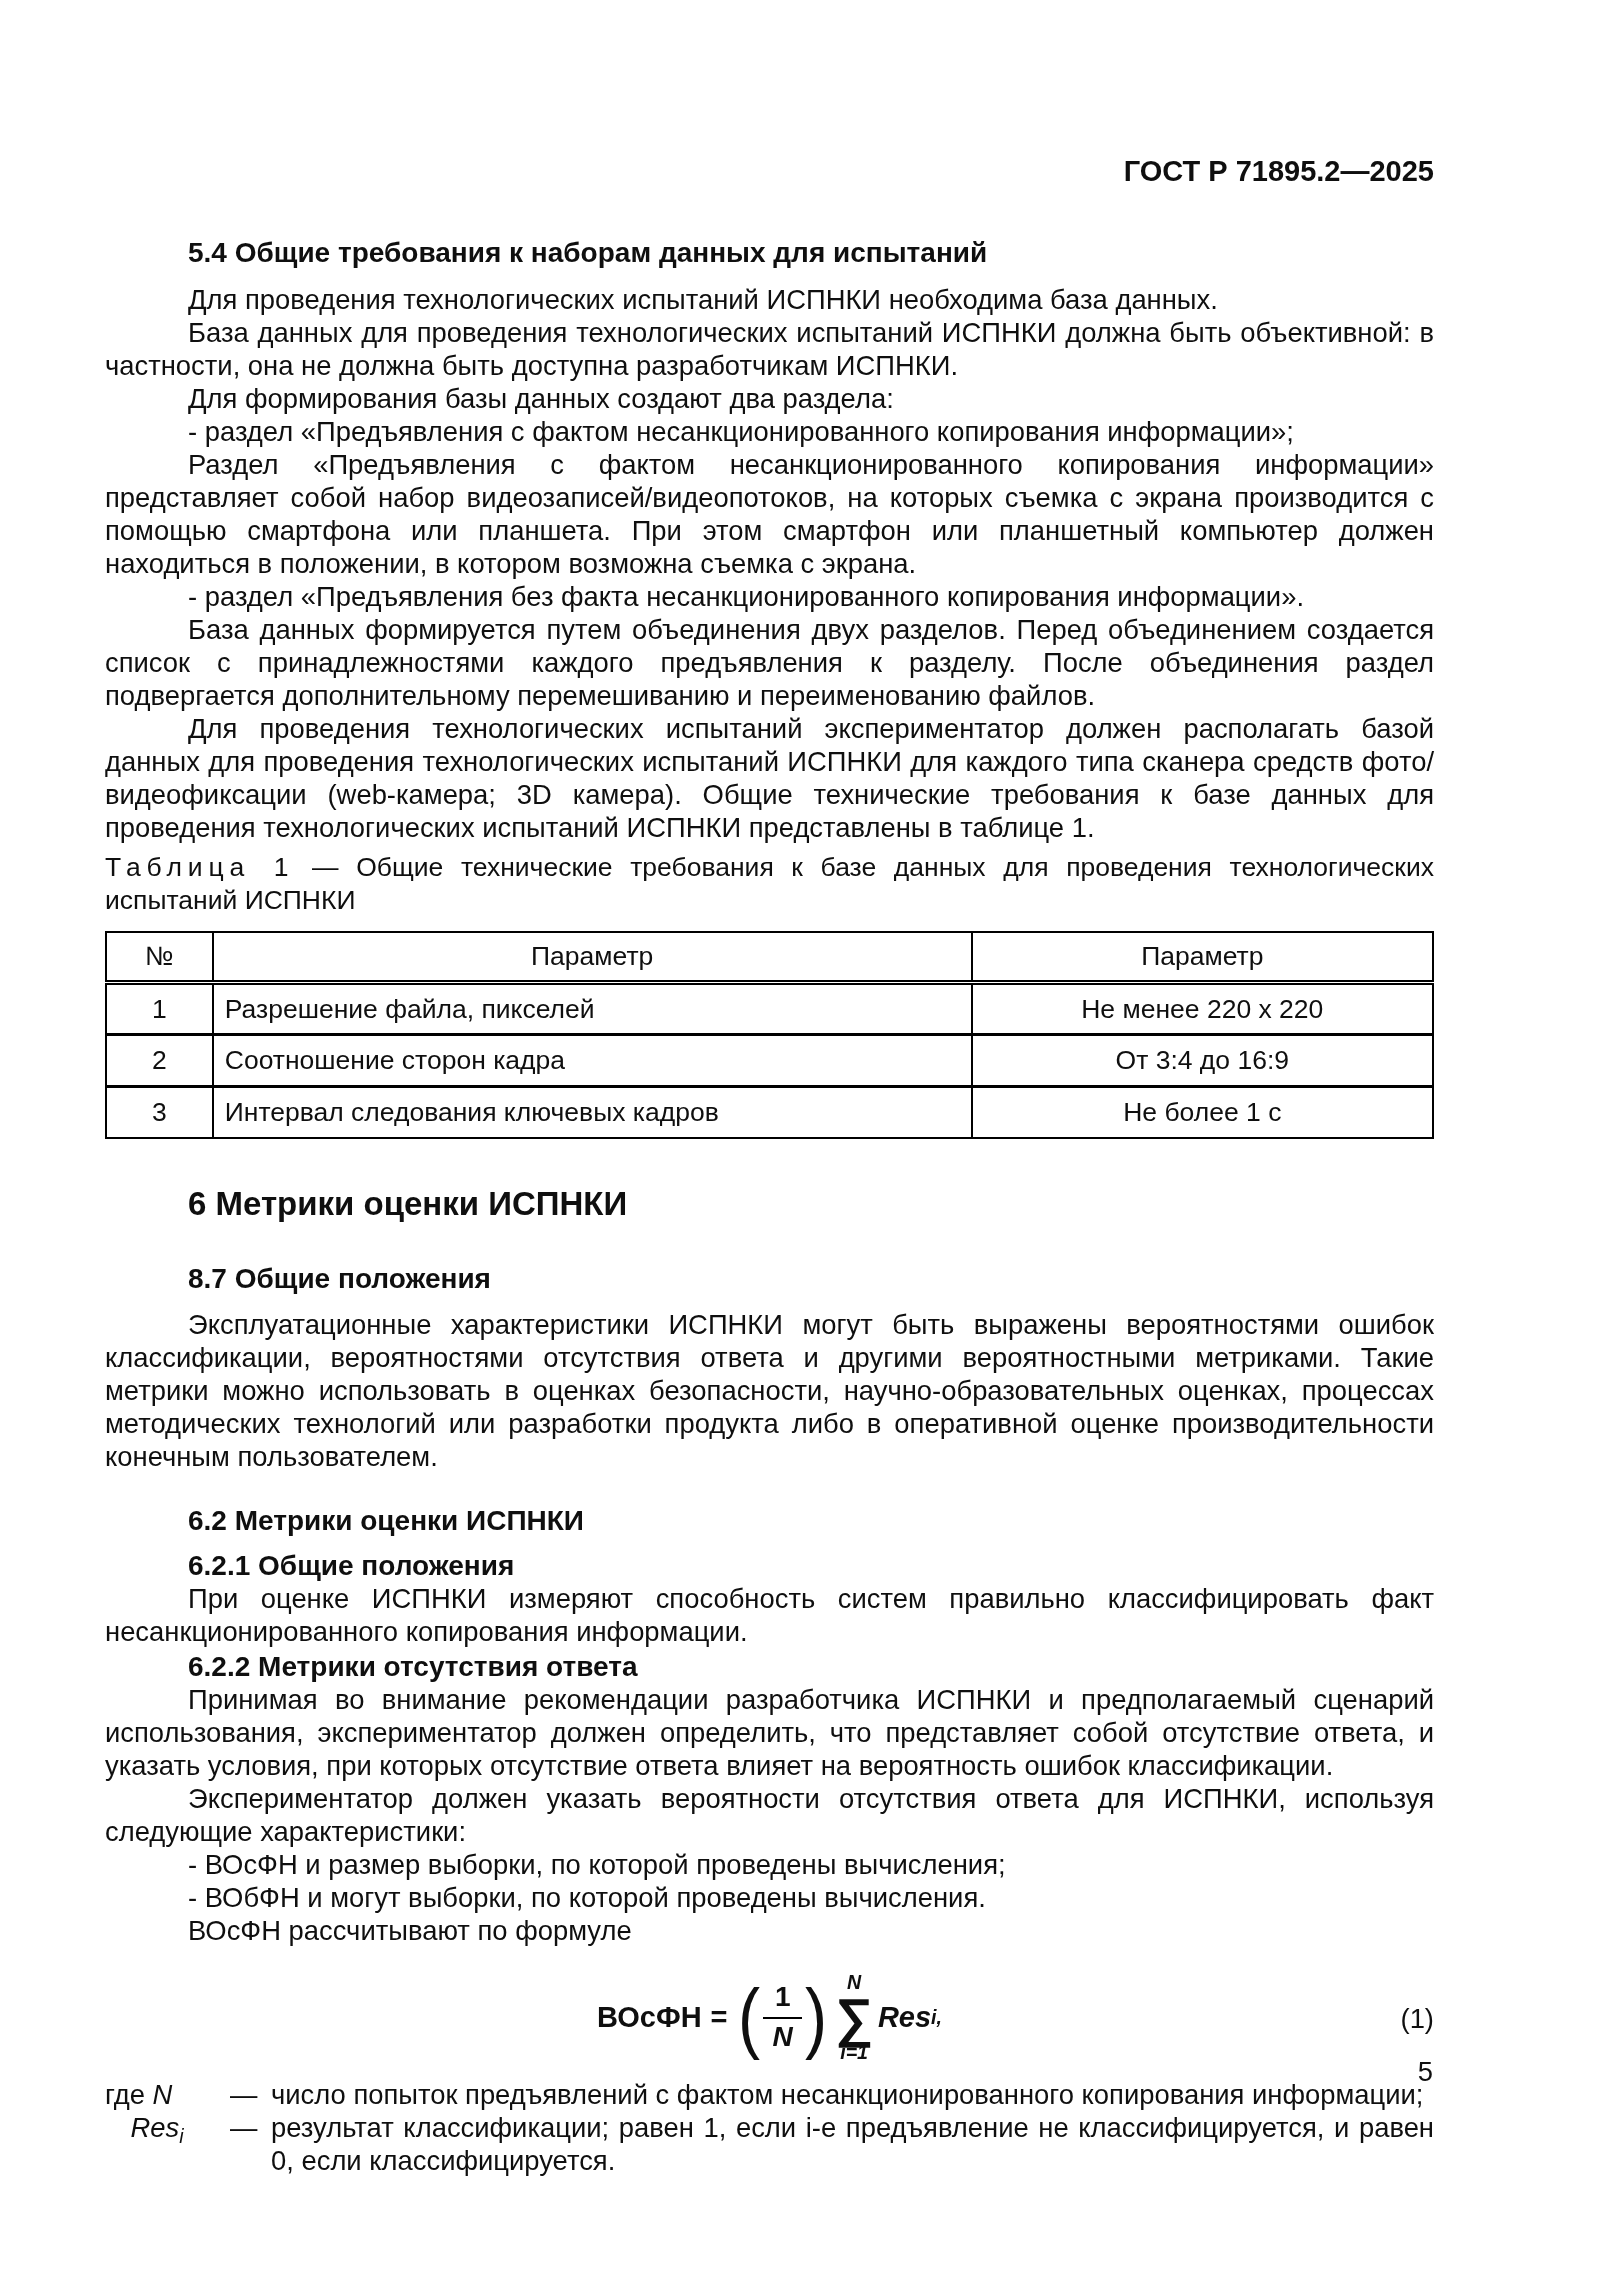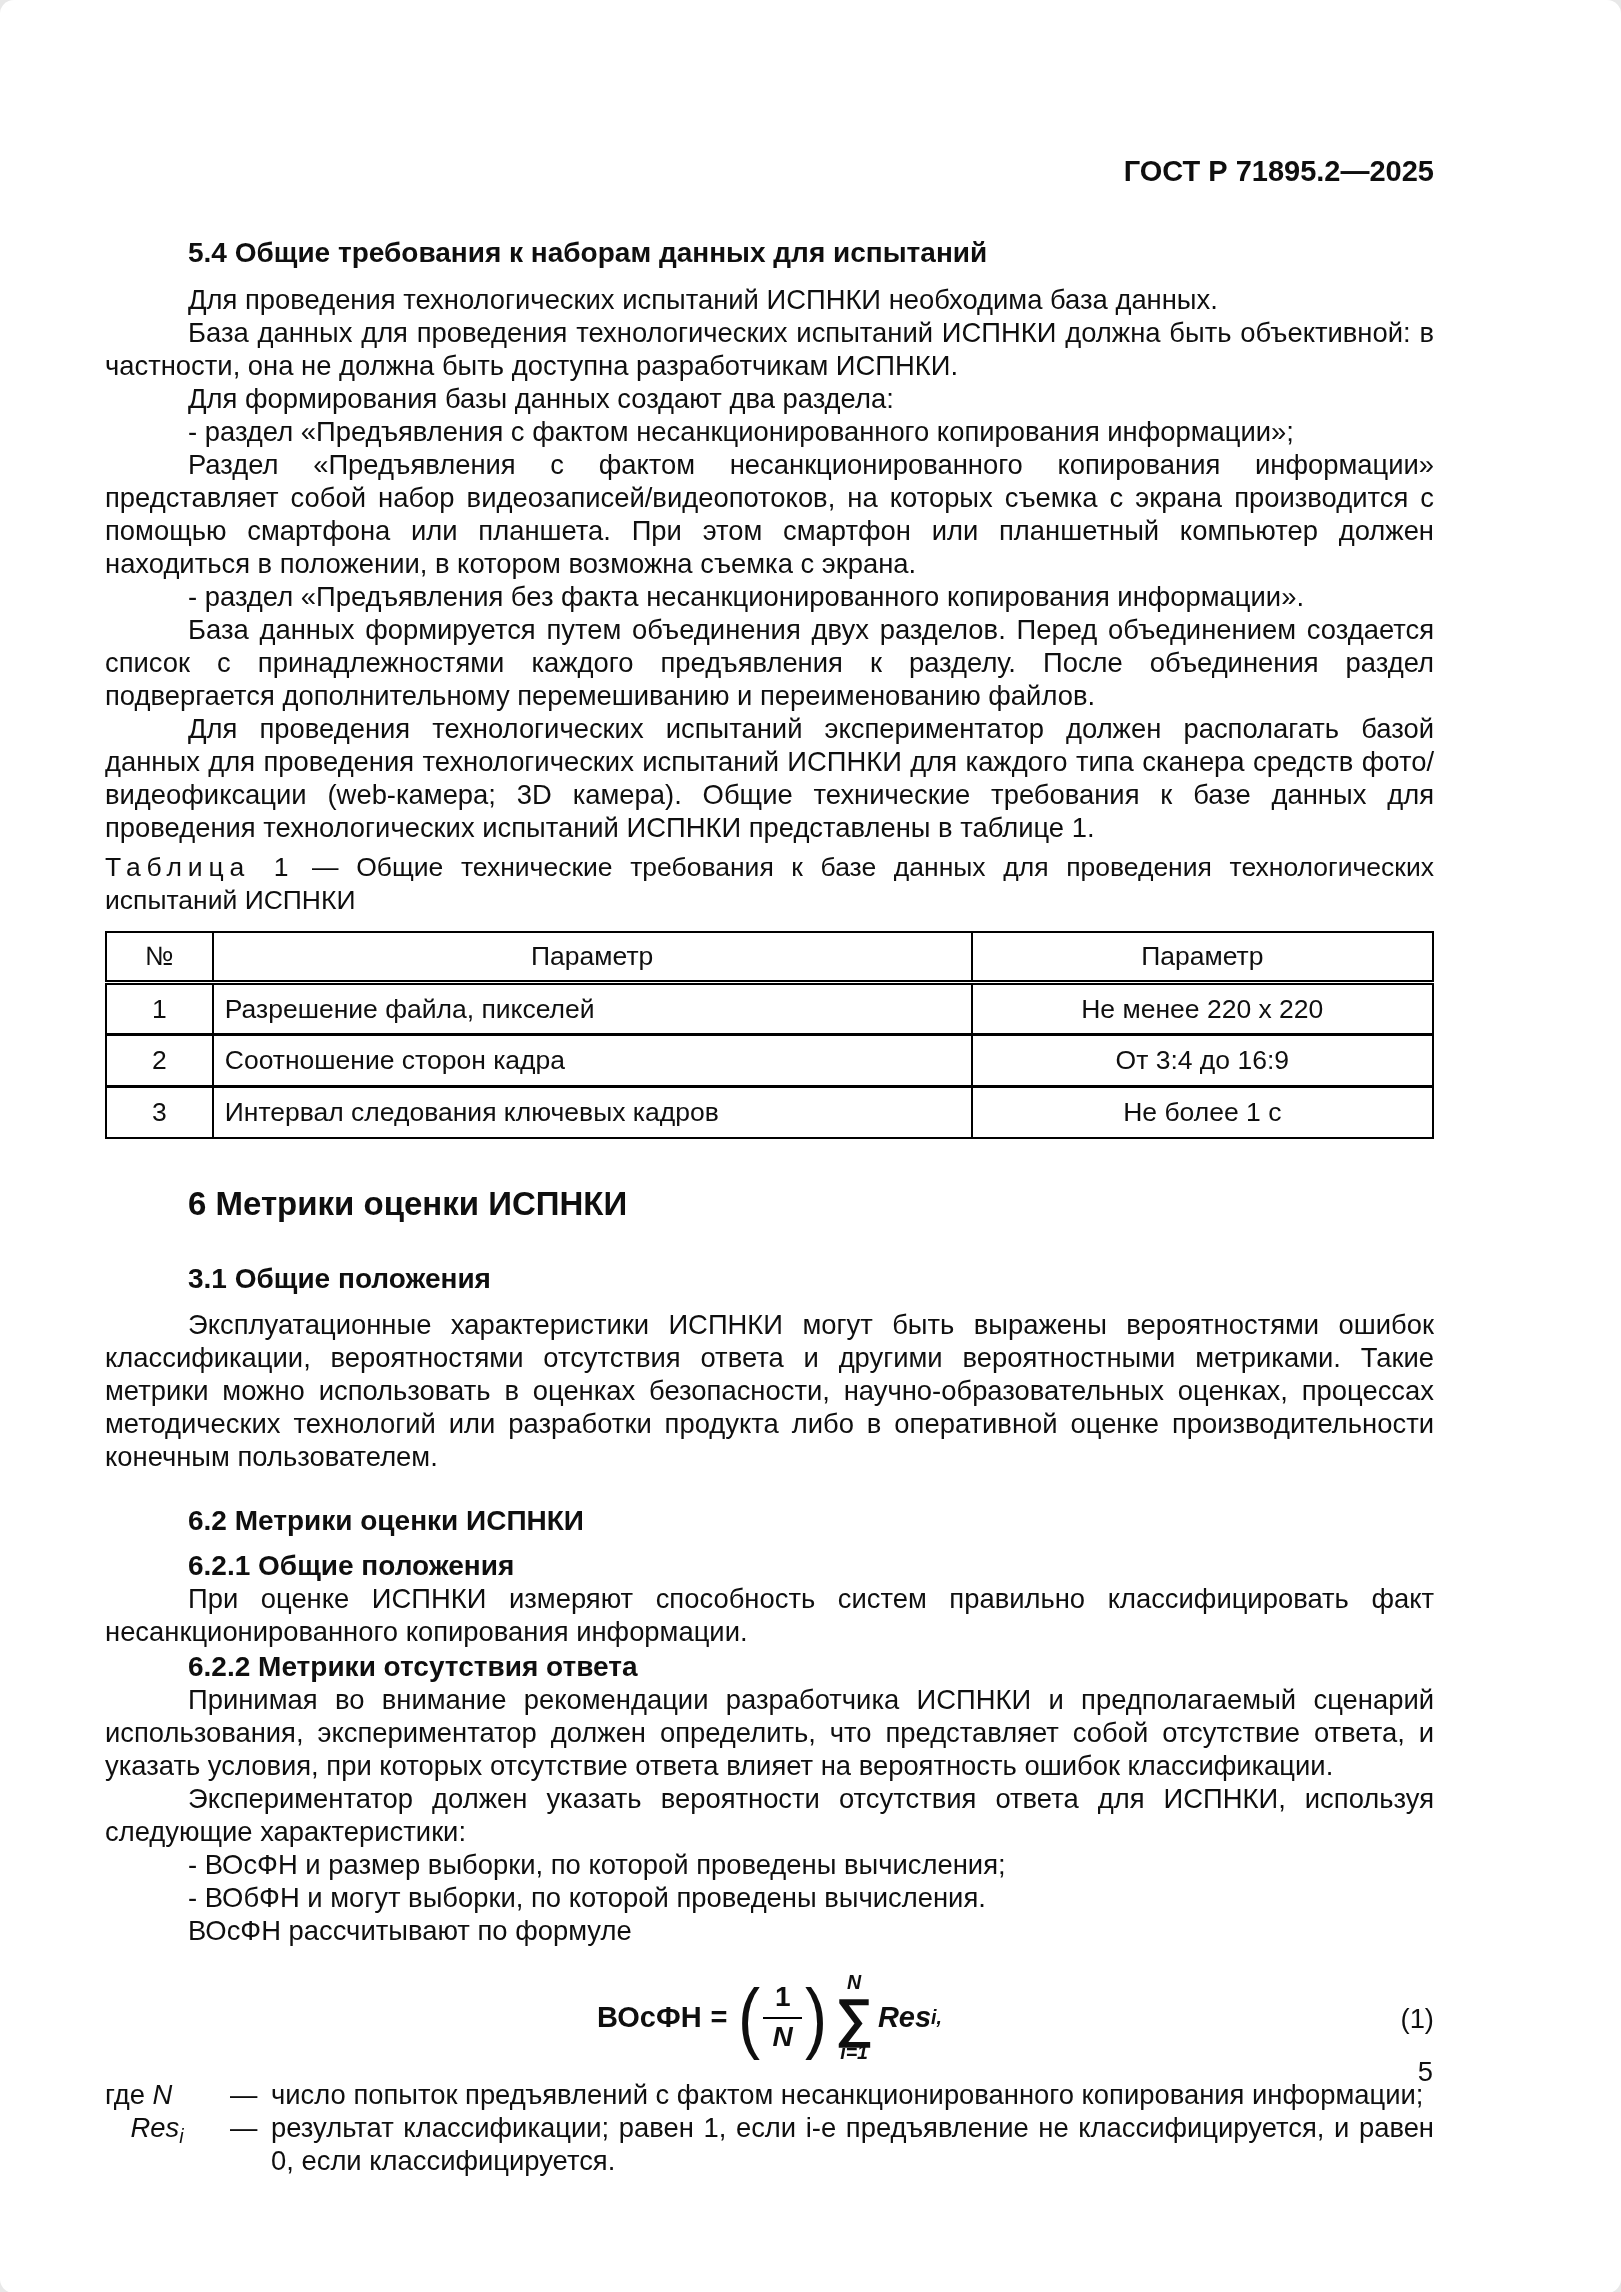--- a/index.html
+++ b/index.html
@@ -11,7 +11,6 @@
     font-family:"Liberation Sans", sans-serif;
     color:#0f0f0f;
     overflow:hidden;
-    border-radius:14px;
   }
   .content {
     position:absolute;

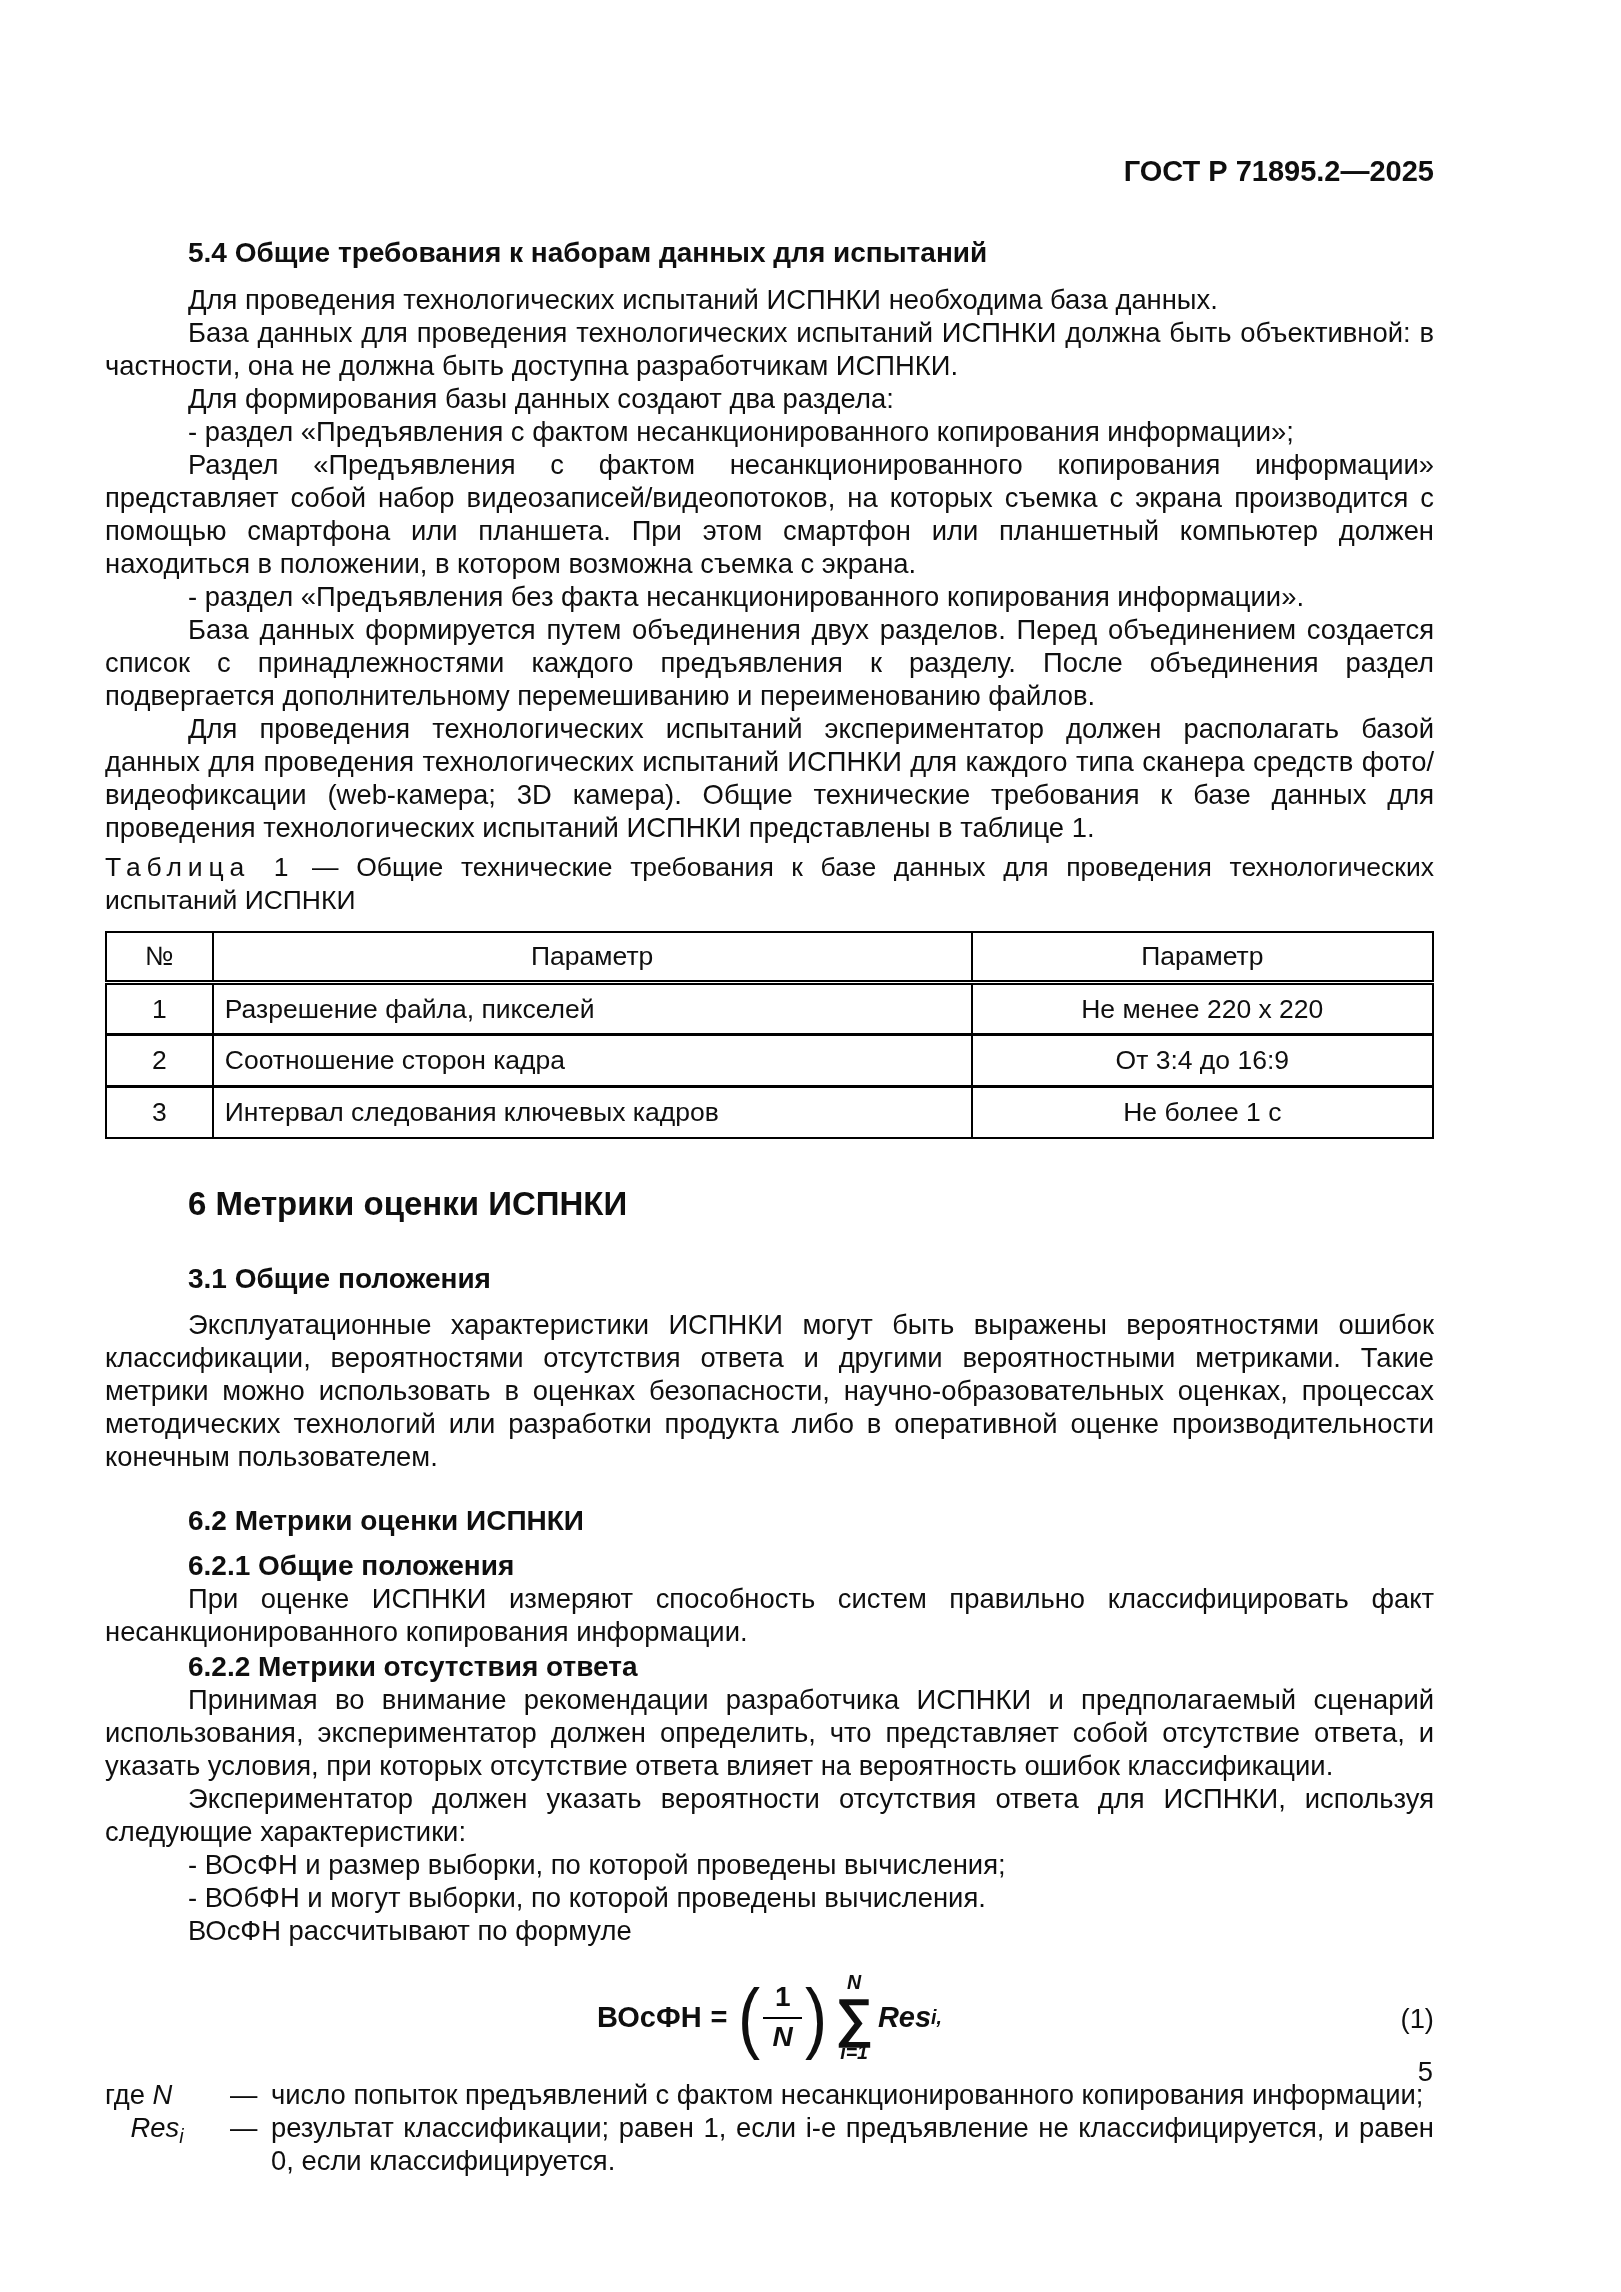--- a/index.html
+++ b/index.html
@@ -156,7 +156,7 @@
 
     <p class="h6">6 Метрики оценки ИСПНКИ</p>
 
-    <p class="h61">3.1 Общие положения</p>
+    <p class="h61">8.7 Общие положения</p>
     <p class="indent">Эксплуатационные характеристики ИСПНКИ могут быть выражены вероятностями ошибок классификации, вероятностями отсутствия ответа и другими вероятностными метриками. Такие метрики можно использовать в оценках безопасности, научно-образовательных оценках, процессах методических технологий или разработки продукта либо в оперативной оценке производительности конечным пользователем.</p>
 
     <p class="h62">6.2 Метрики оценки ИСПНКИ</p>

